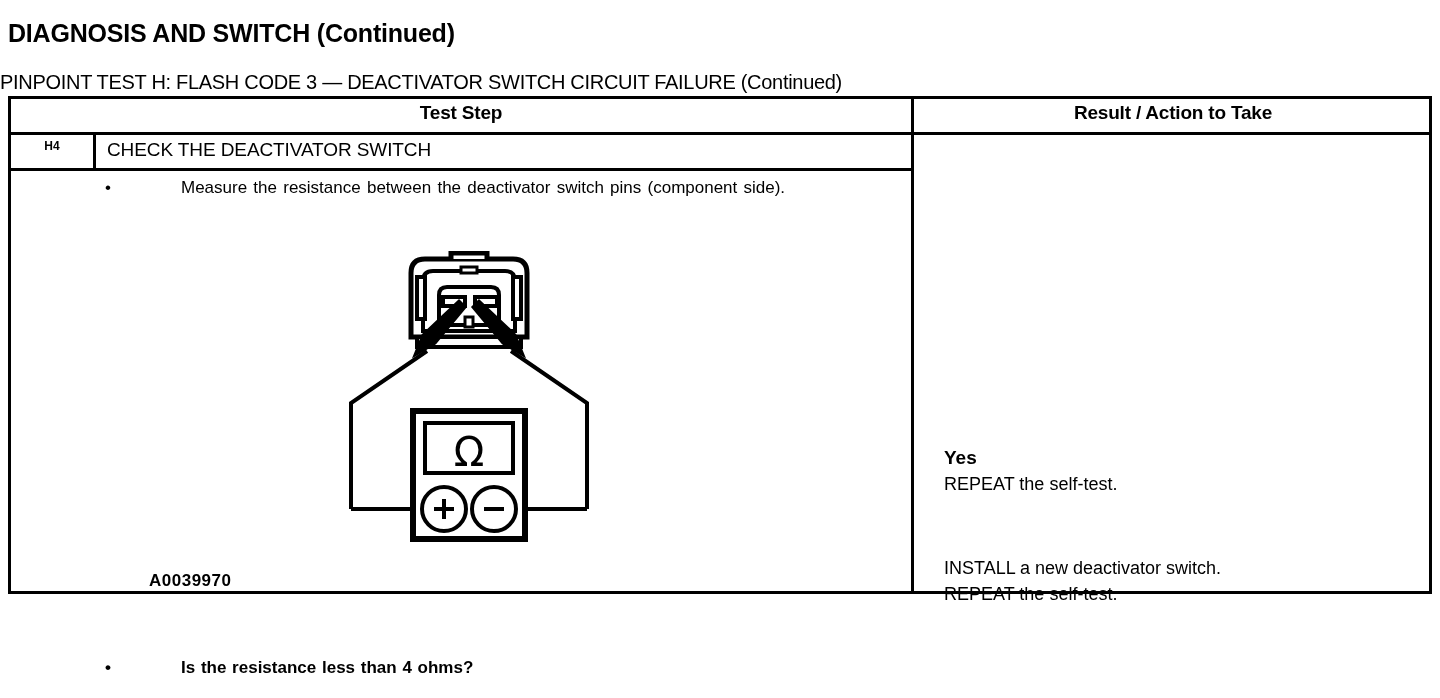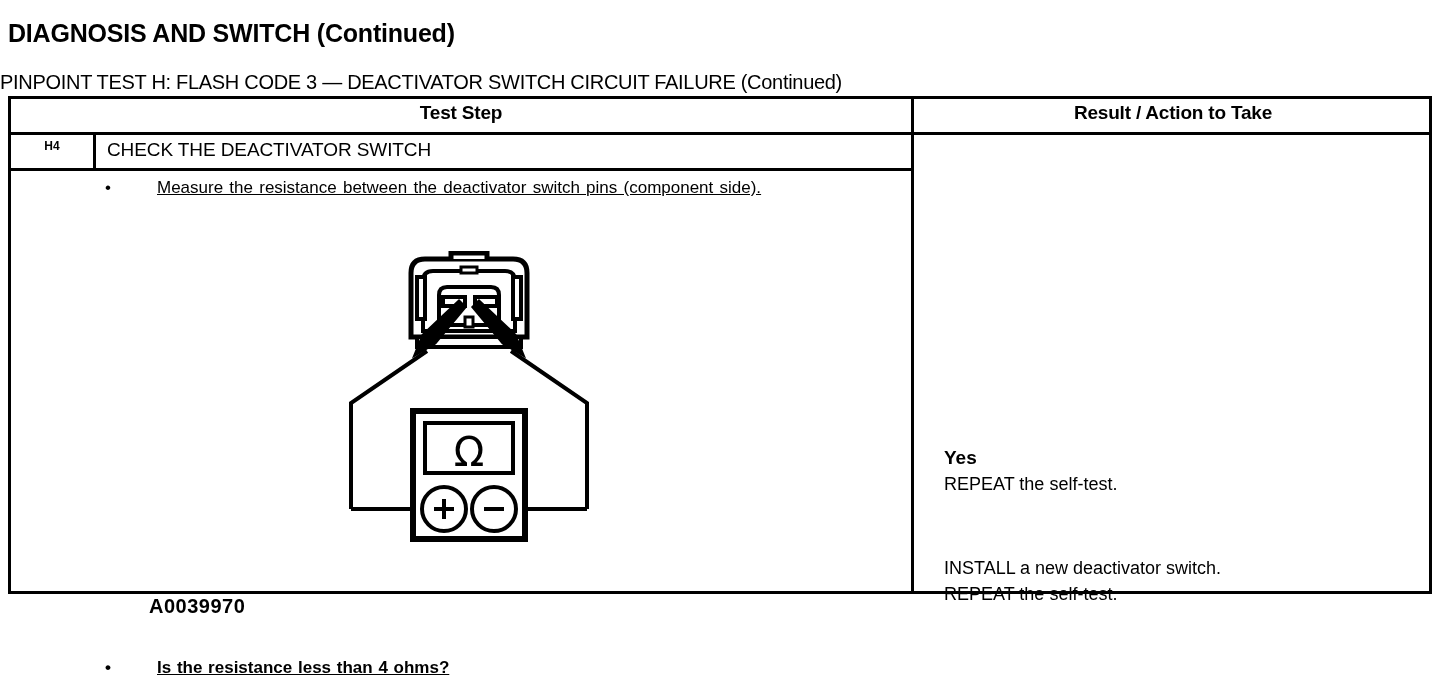--- a/index.html
+++ b/index.html
@@ -129,10 +129,9 @@
   }
   .bullet-text {
     display: block;
-    margin-left: 56px;
+    margin-left: 80px;
     width: 740px;
     word-spacing: 1.5px;
-    text-decoration: underline;
   }
   .instruction { left: 90px; top: 78px; }
   .question    { left: 90px; top: 558px; font-weight: bold; }

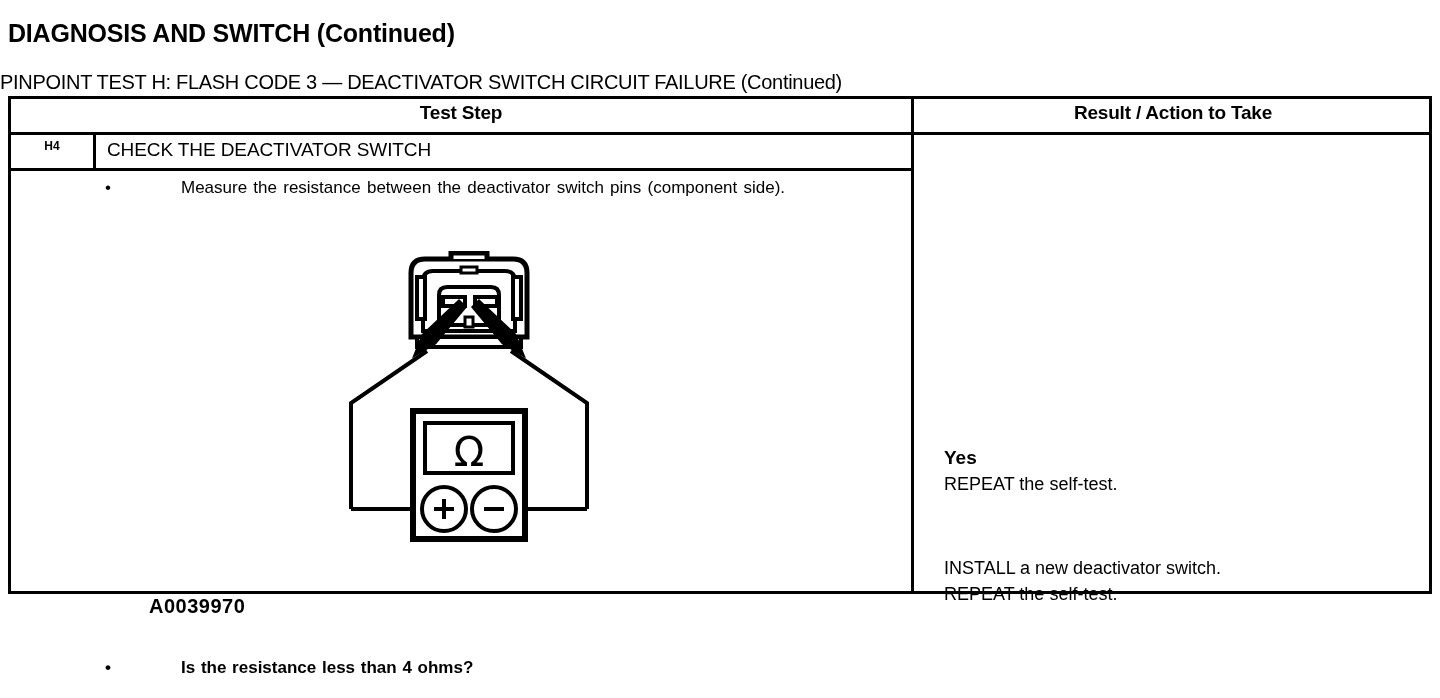--- a/index.html
+++ b/index.html
@@ -140,8 +140,8 @@
   .figure-id {
     position: absolute;
     left: 138px;
-    top: 496px;
-    font-size: 20px;
+    top: 472px;
+    font-size: 17px;
     font-weight: bold;
     letter-spacing: 0.5px;
   }

